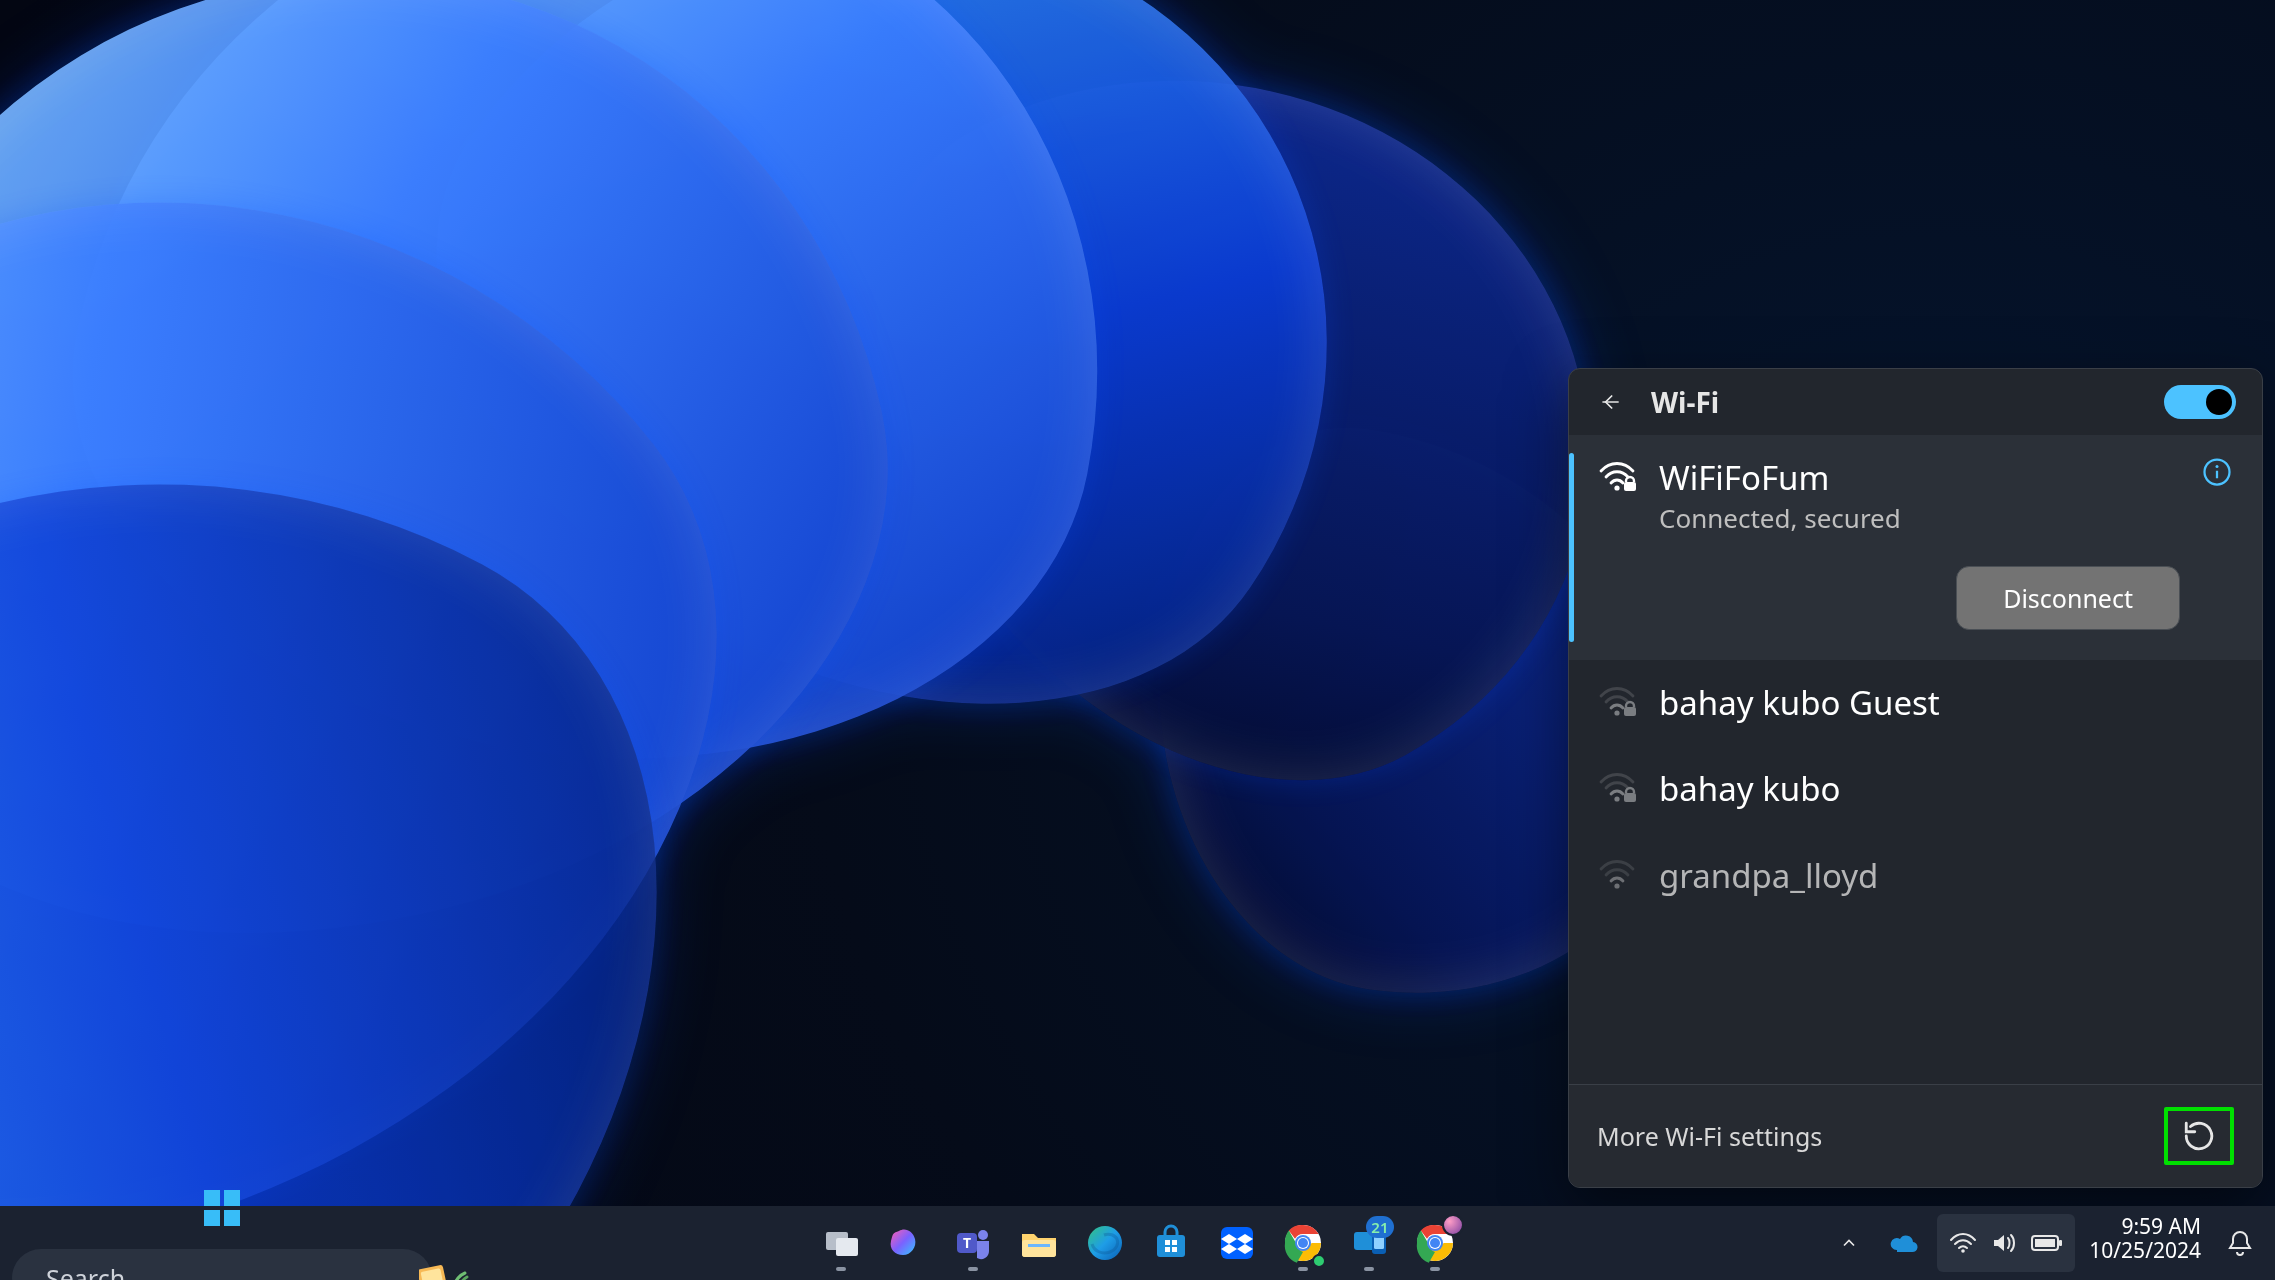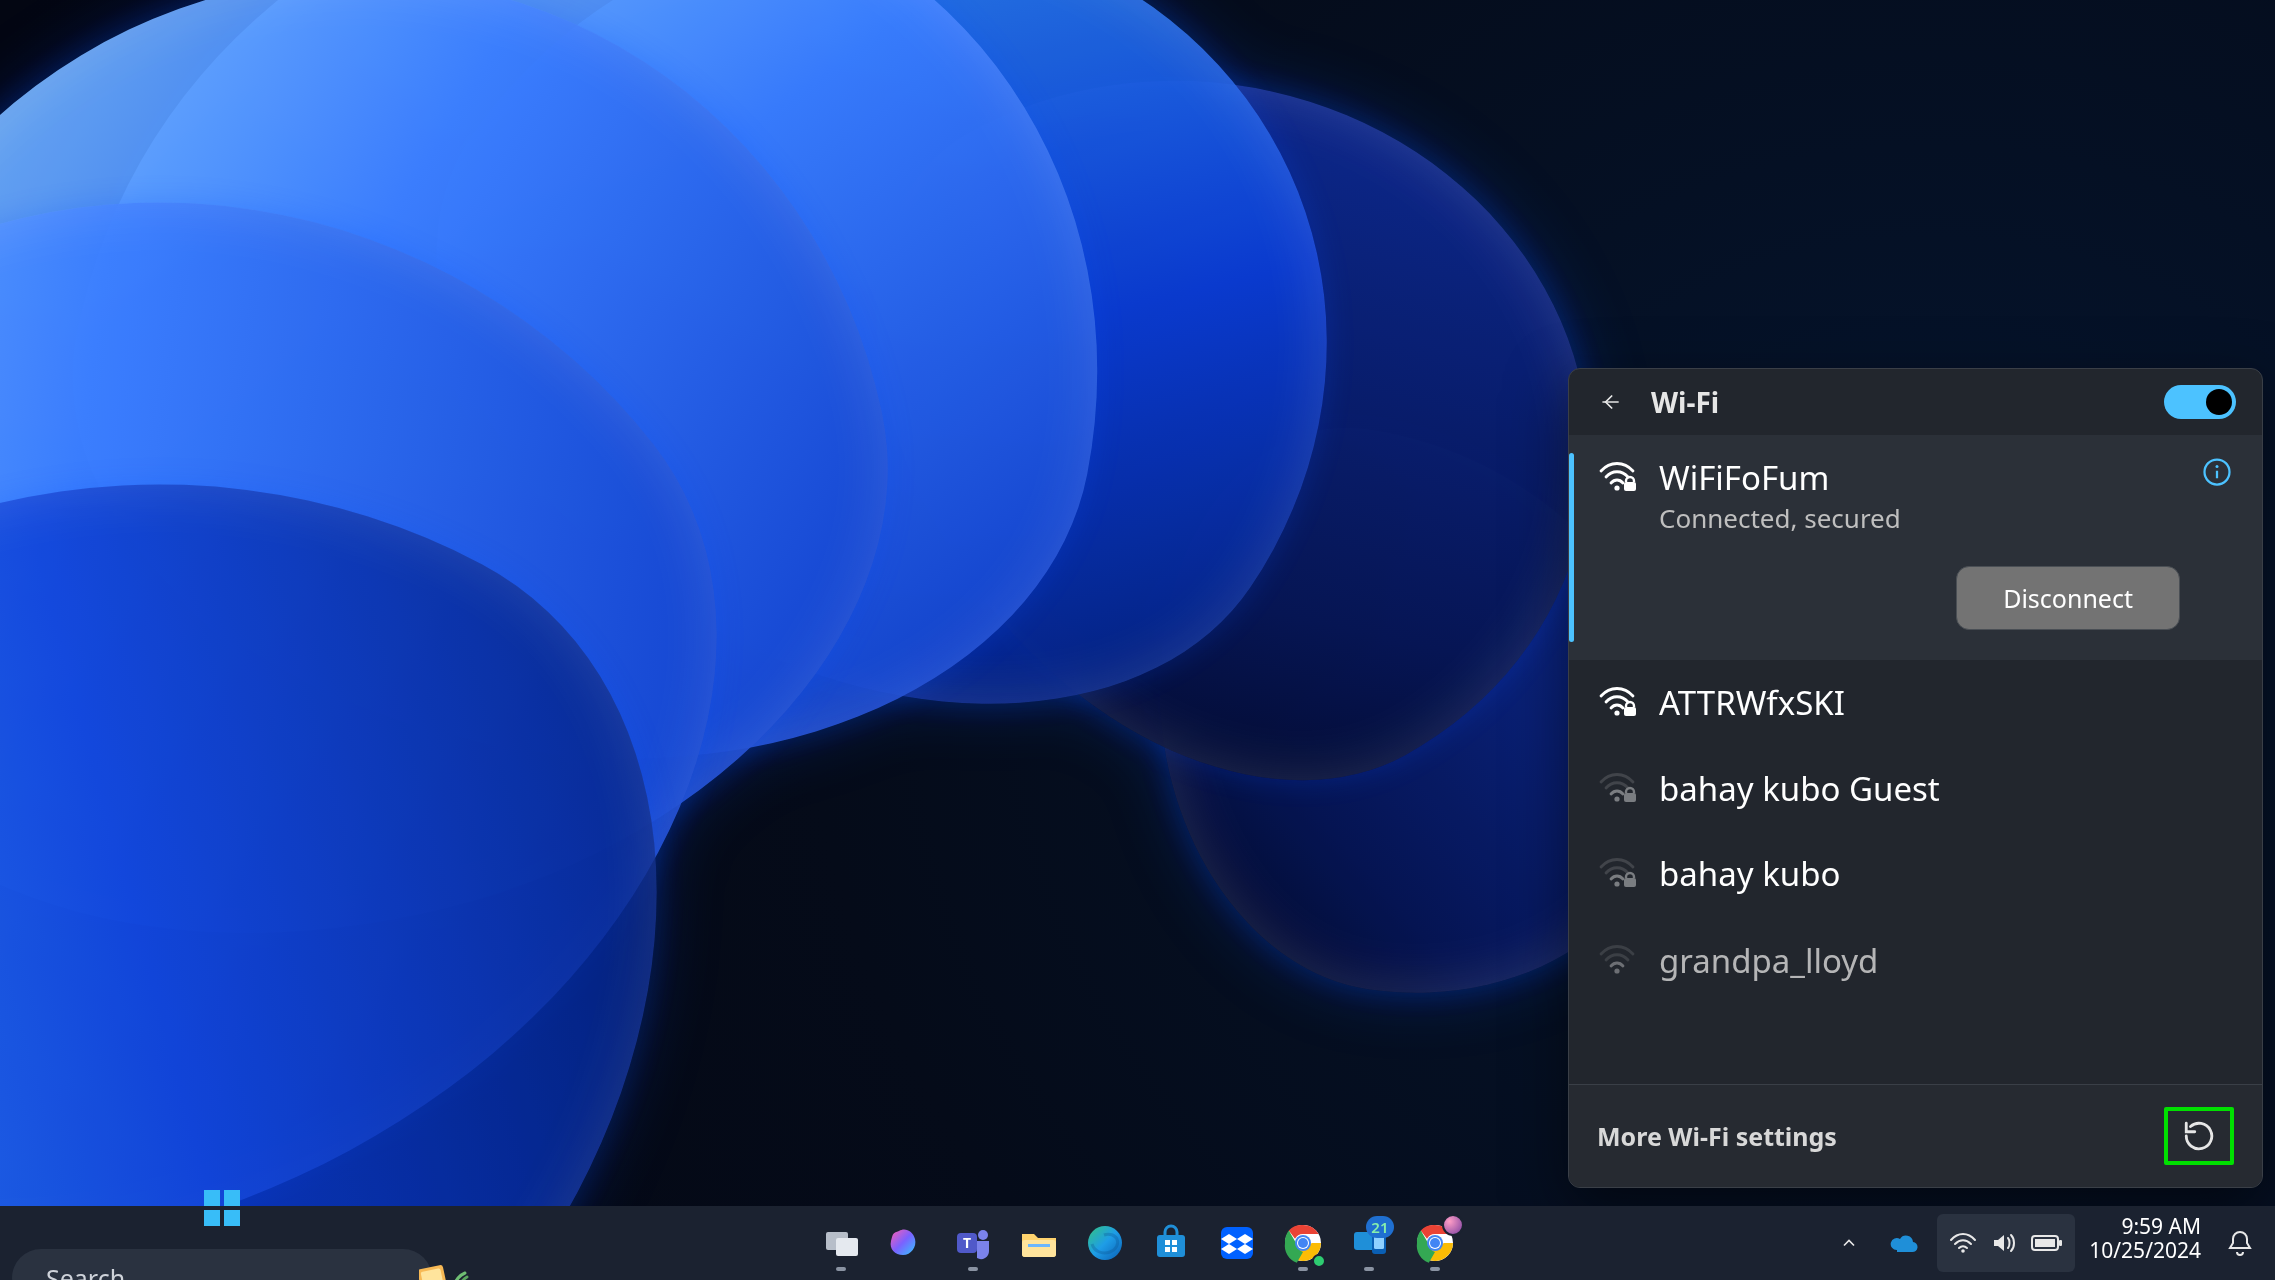--- a/index.html
+++ b/index.html
@@ -148,23 +148,6 @@
       </div>
     </div>
 
-    <div class="net-item">
-      <svg class="wifi-ico" viewBox="0 0 40 32">
-        <g fill="none" stroke="#fff" stroke-width="2.8" stroke-linecap="round">
-          <path d="M4 12c9-10 23-10 32 0"></path>
-            <path d="M9 18c6-7 16-7 22 0"></path>
-            <path d="M14 24c3.5-4 8.5-4 12 0"></path>
-        </g>
-          <circle cx="20" cy="29" r="2.6" fill="#fff"></circle>
-        <g transform="translate(27,19)">
-            <rect x="0" y="4" width="12" height="9" rx="2" fill="#fff"></rect>
-            <path d="M2 4v-1a4 4 0 0 1 8 0v1" fill="none" stroke="#fff" stroke-width="2.4"></path>
-          </g>
-      </svg>
-      <div class="net-text">
-          <div class="net-name">ATTRWfxSKI</div>
-        </div>
-    </div>
 
     <div class="net-item">
       <svg class="wifi-ico dim" viewBox="0 0 40 32">

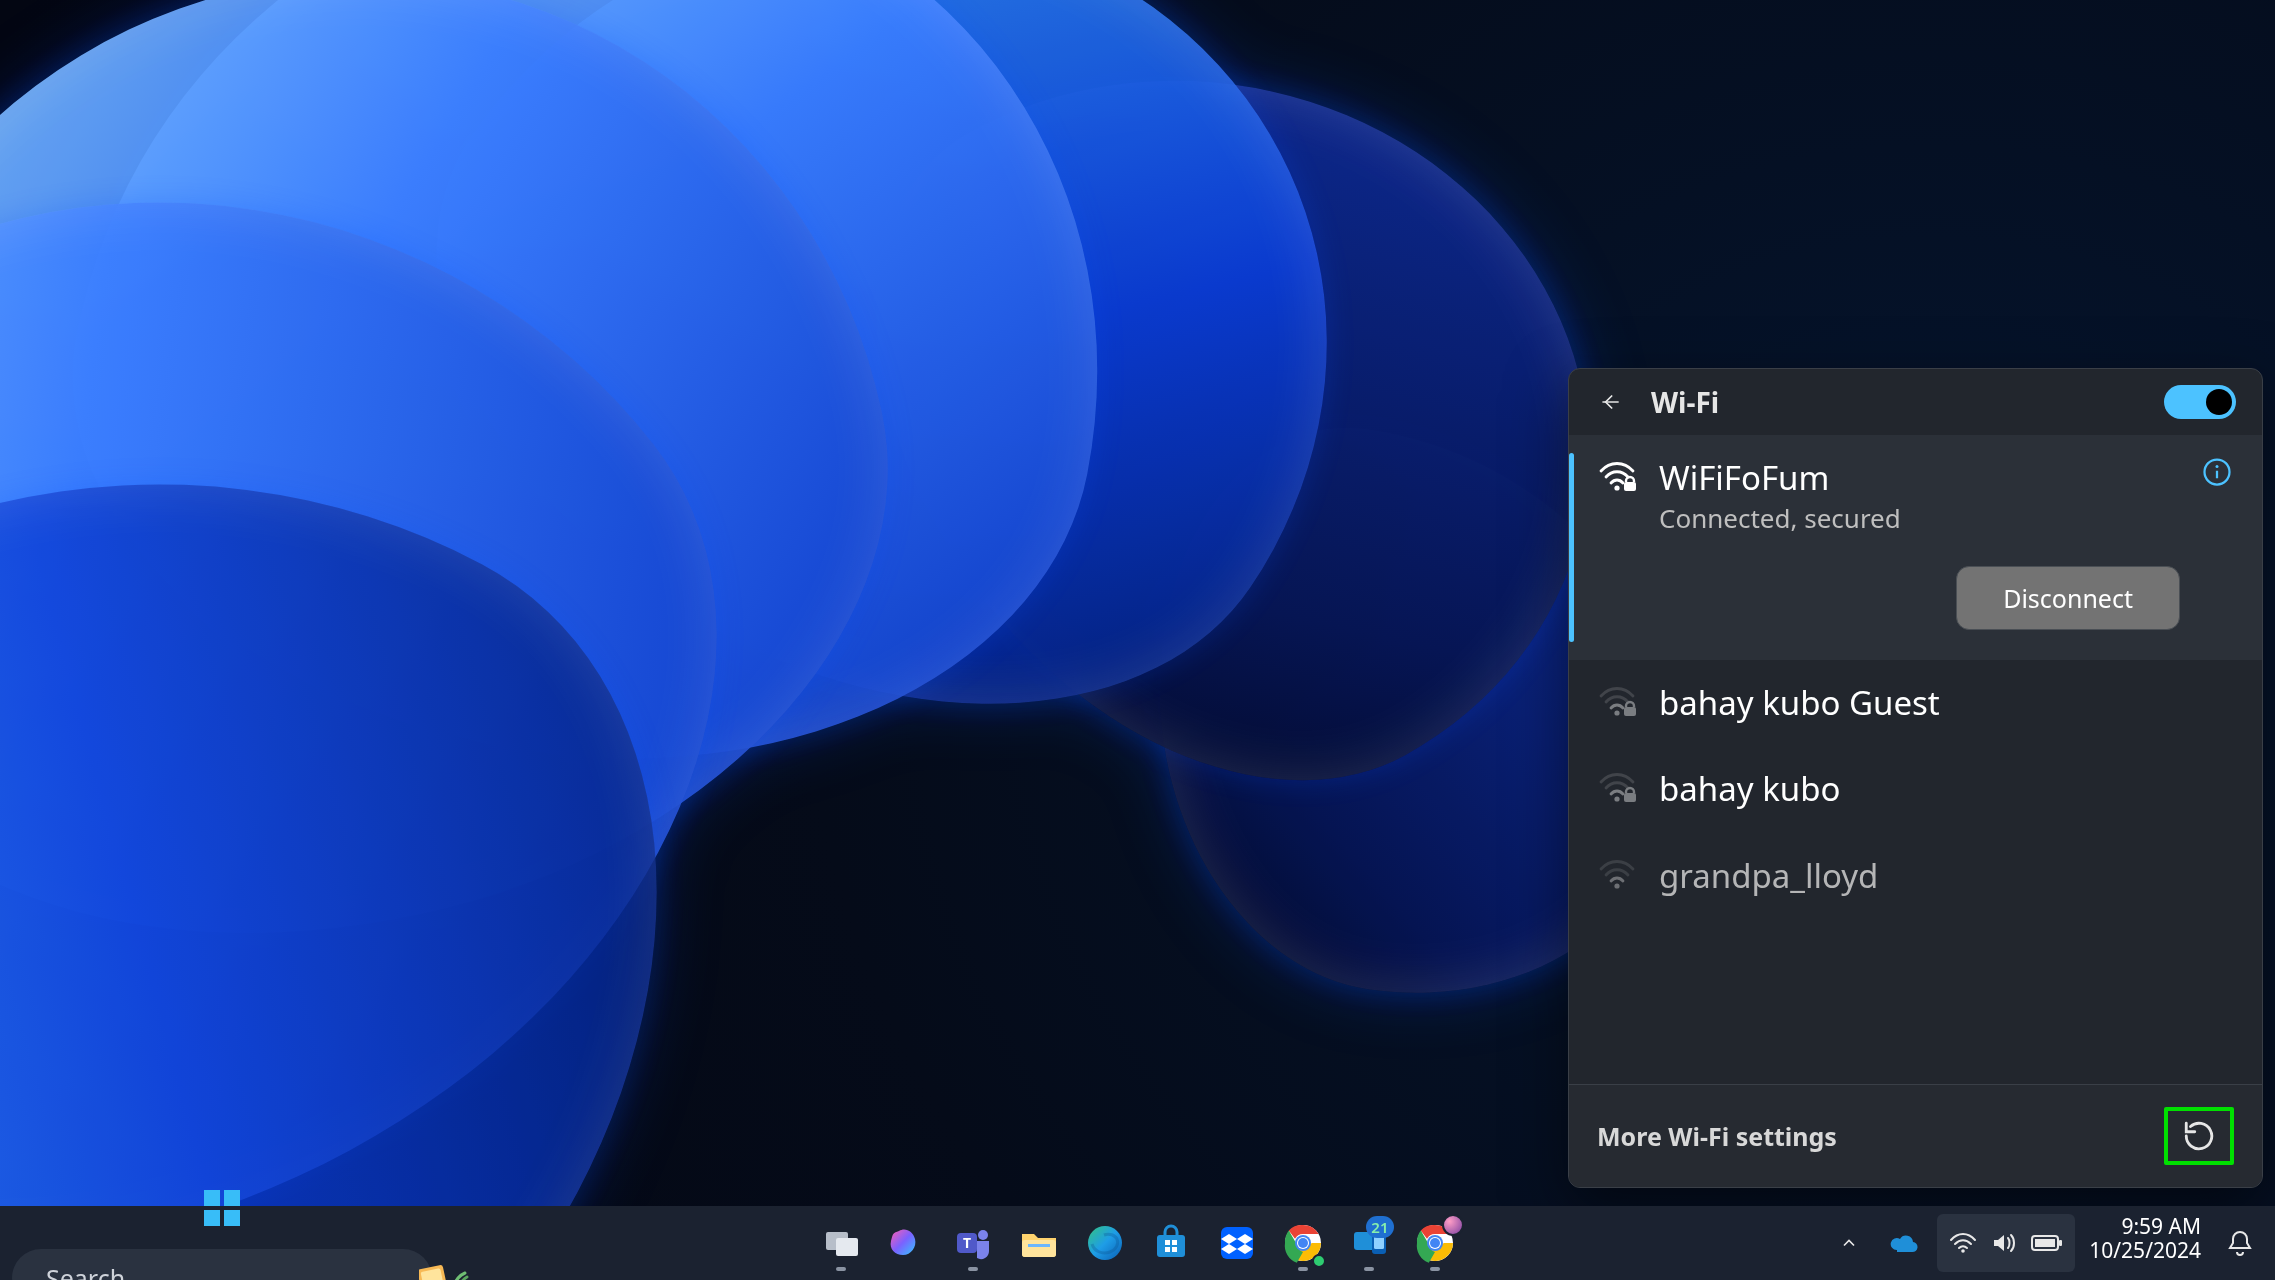--- a/index.html
+++ b/index.html
@@ -56,7 +56,7 @@
 
   .fly-foot { display:flex; align-items:center; justify-content:space-between;
               padding:22px 28px; border-top:1px solid #3a3f47; background:#262a31; }
-  .more-link { font-size:25px; color:#d8d8d8; cursor:pointer;font-weight:bold; }
+  .more-link { font-size:25px; color:#d8d8d8; cursor:pointer; }
   .refresh-box { width:70px; height:58px; display:flex; align-items:center; justify-content:center;
                  border:4px solid #00e000; border-radius:2px; cursor:pointer; }
 

